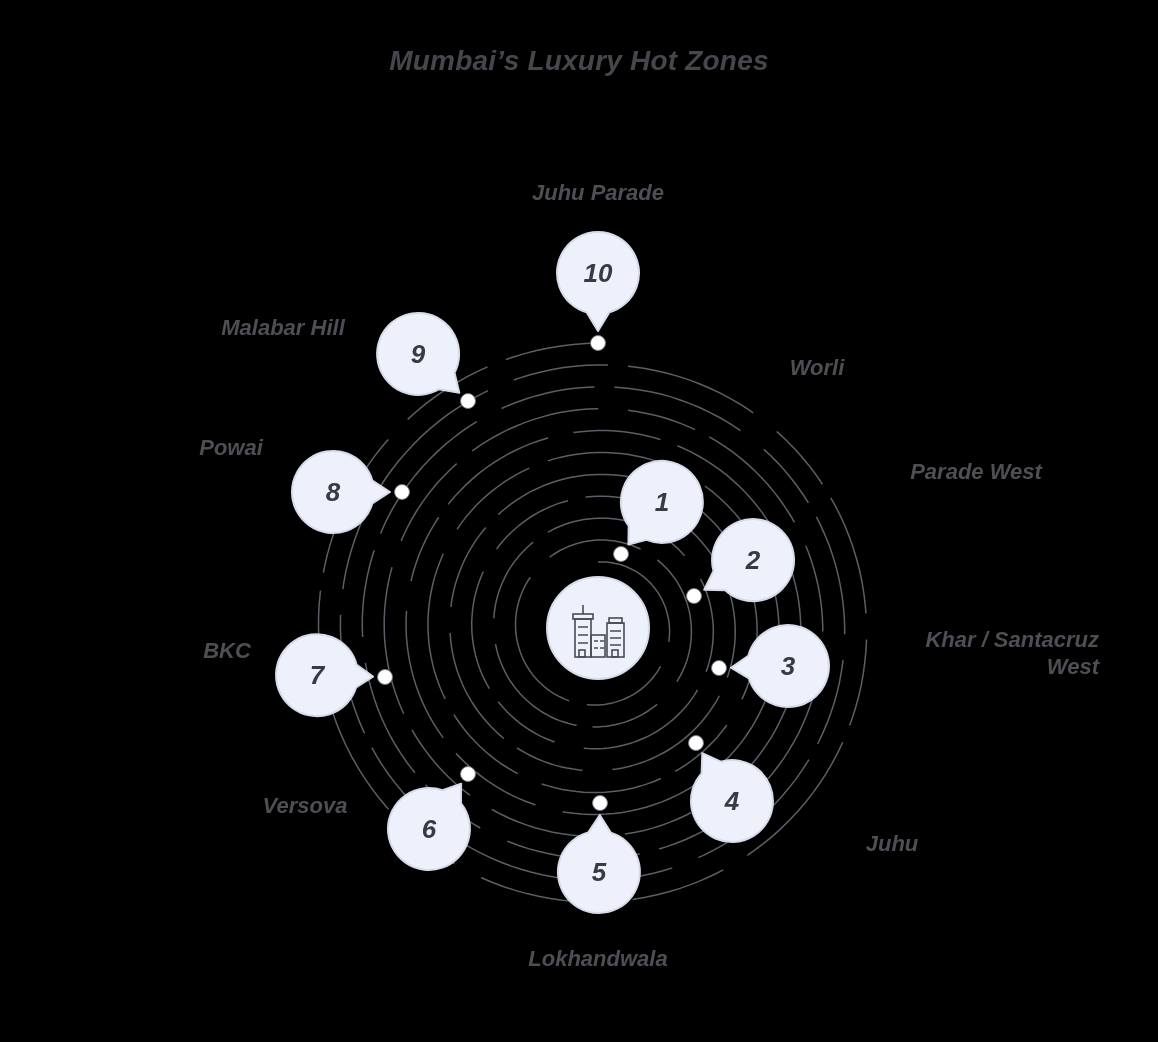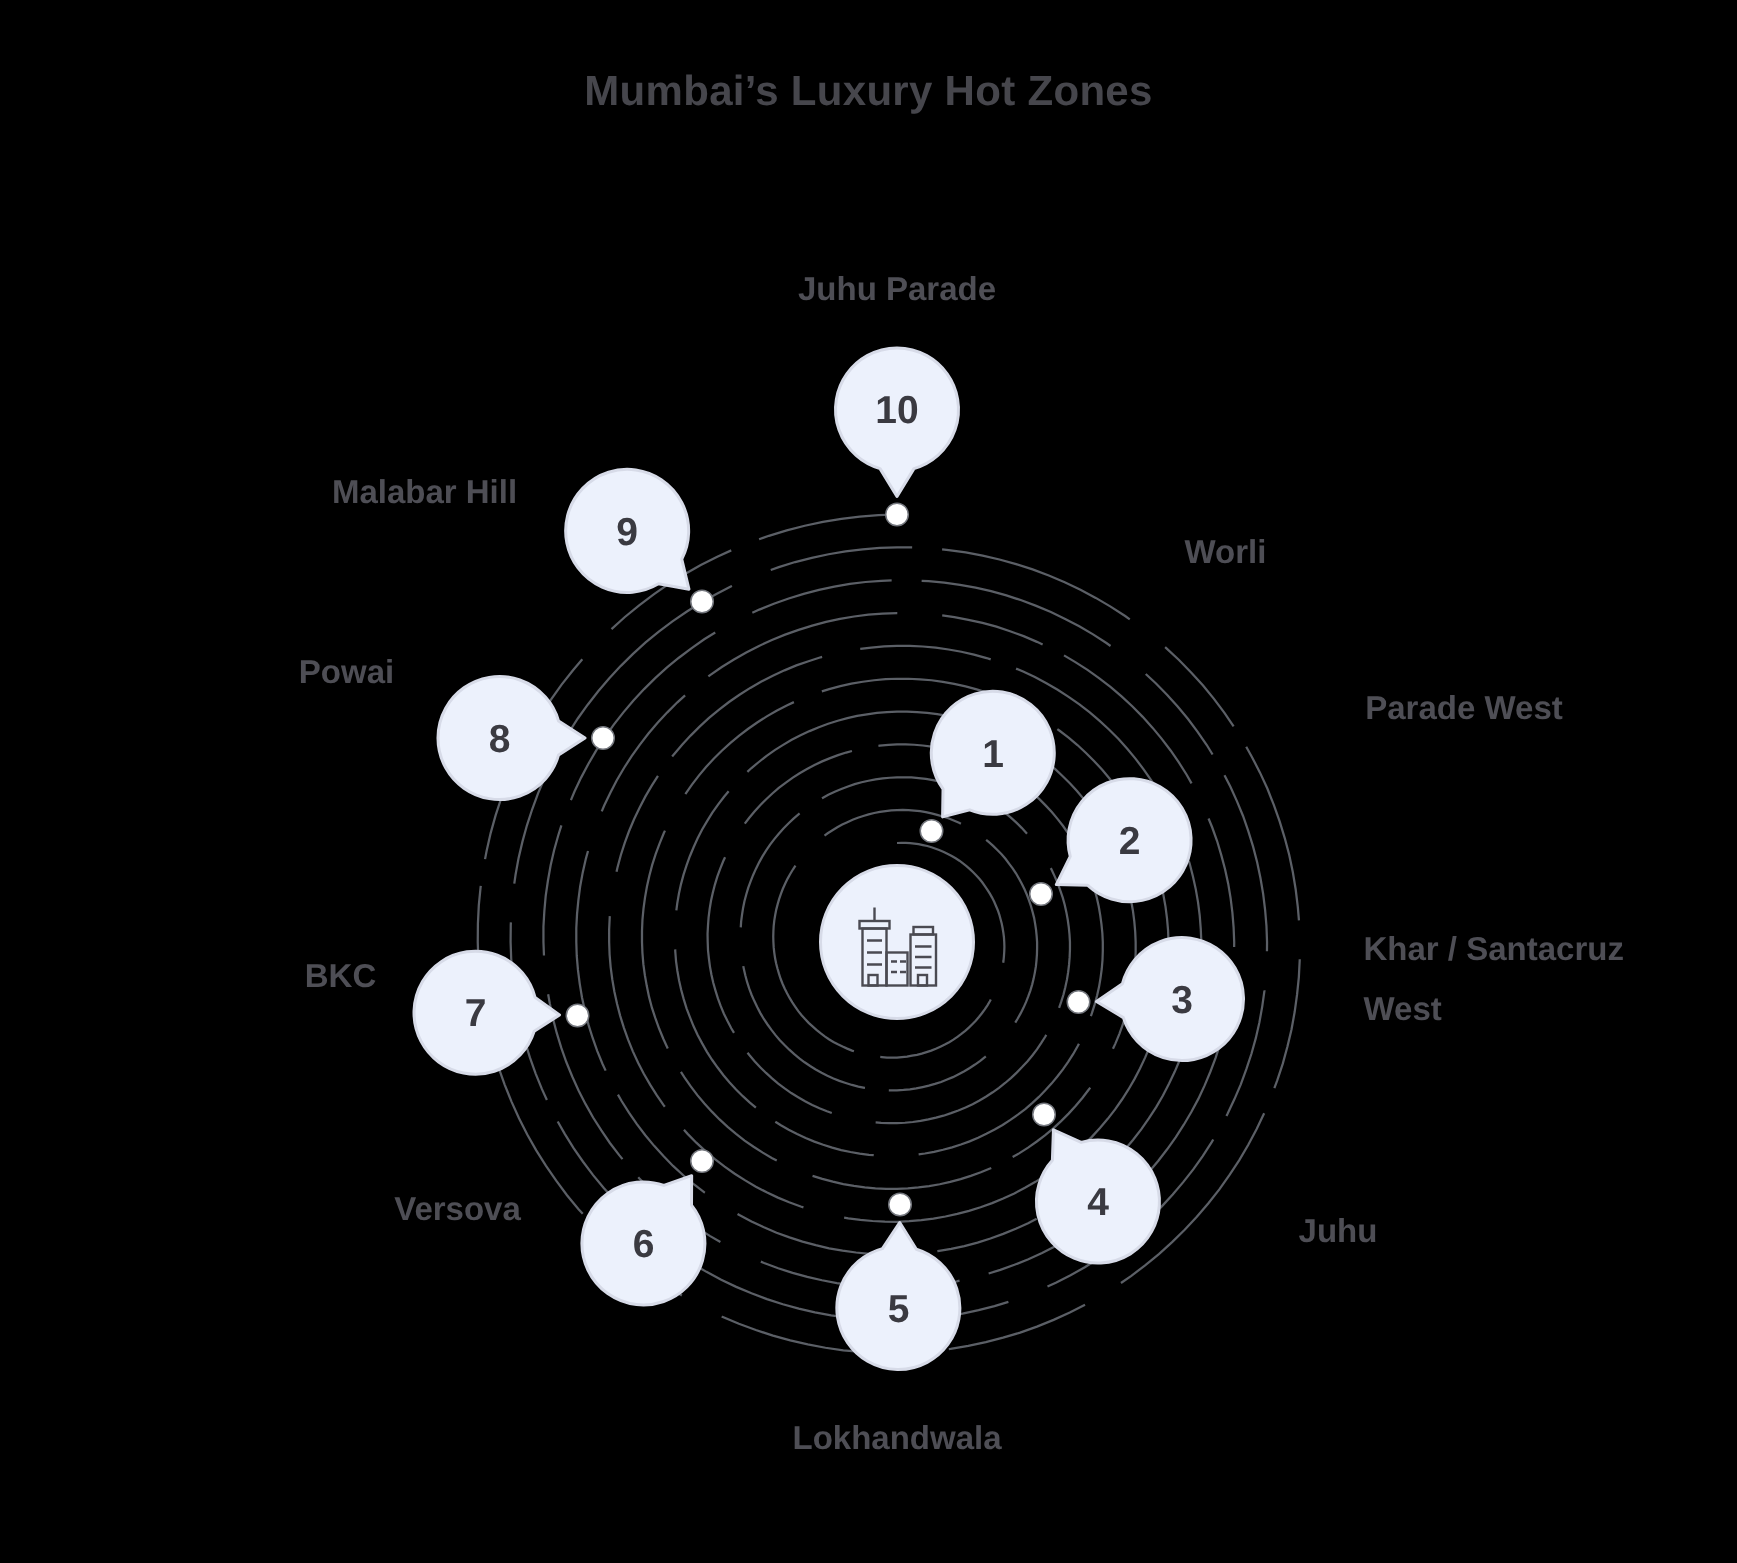--- a/index.html
+++ b/index.html
@@ -10,6 +10,7 @@
     background: var(--background, #000000);
     overflow: hidden;
     font-family: "Liberation Sans", "DejaVu Sans", sans-serif;
+    font-style: italic;
   }
   .diagram-title {
     position: absolute;

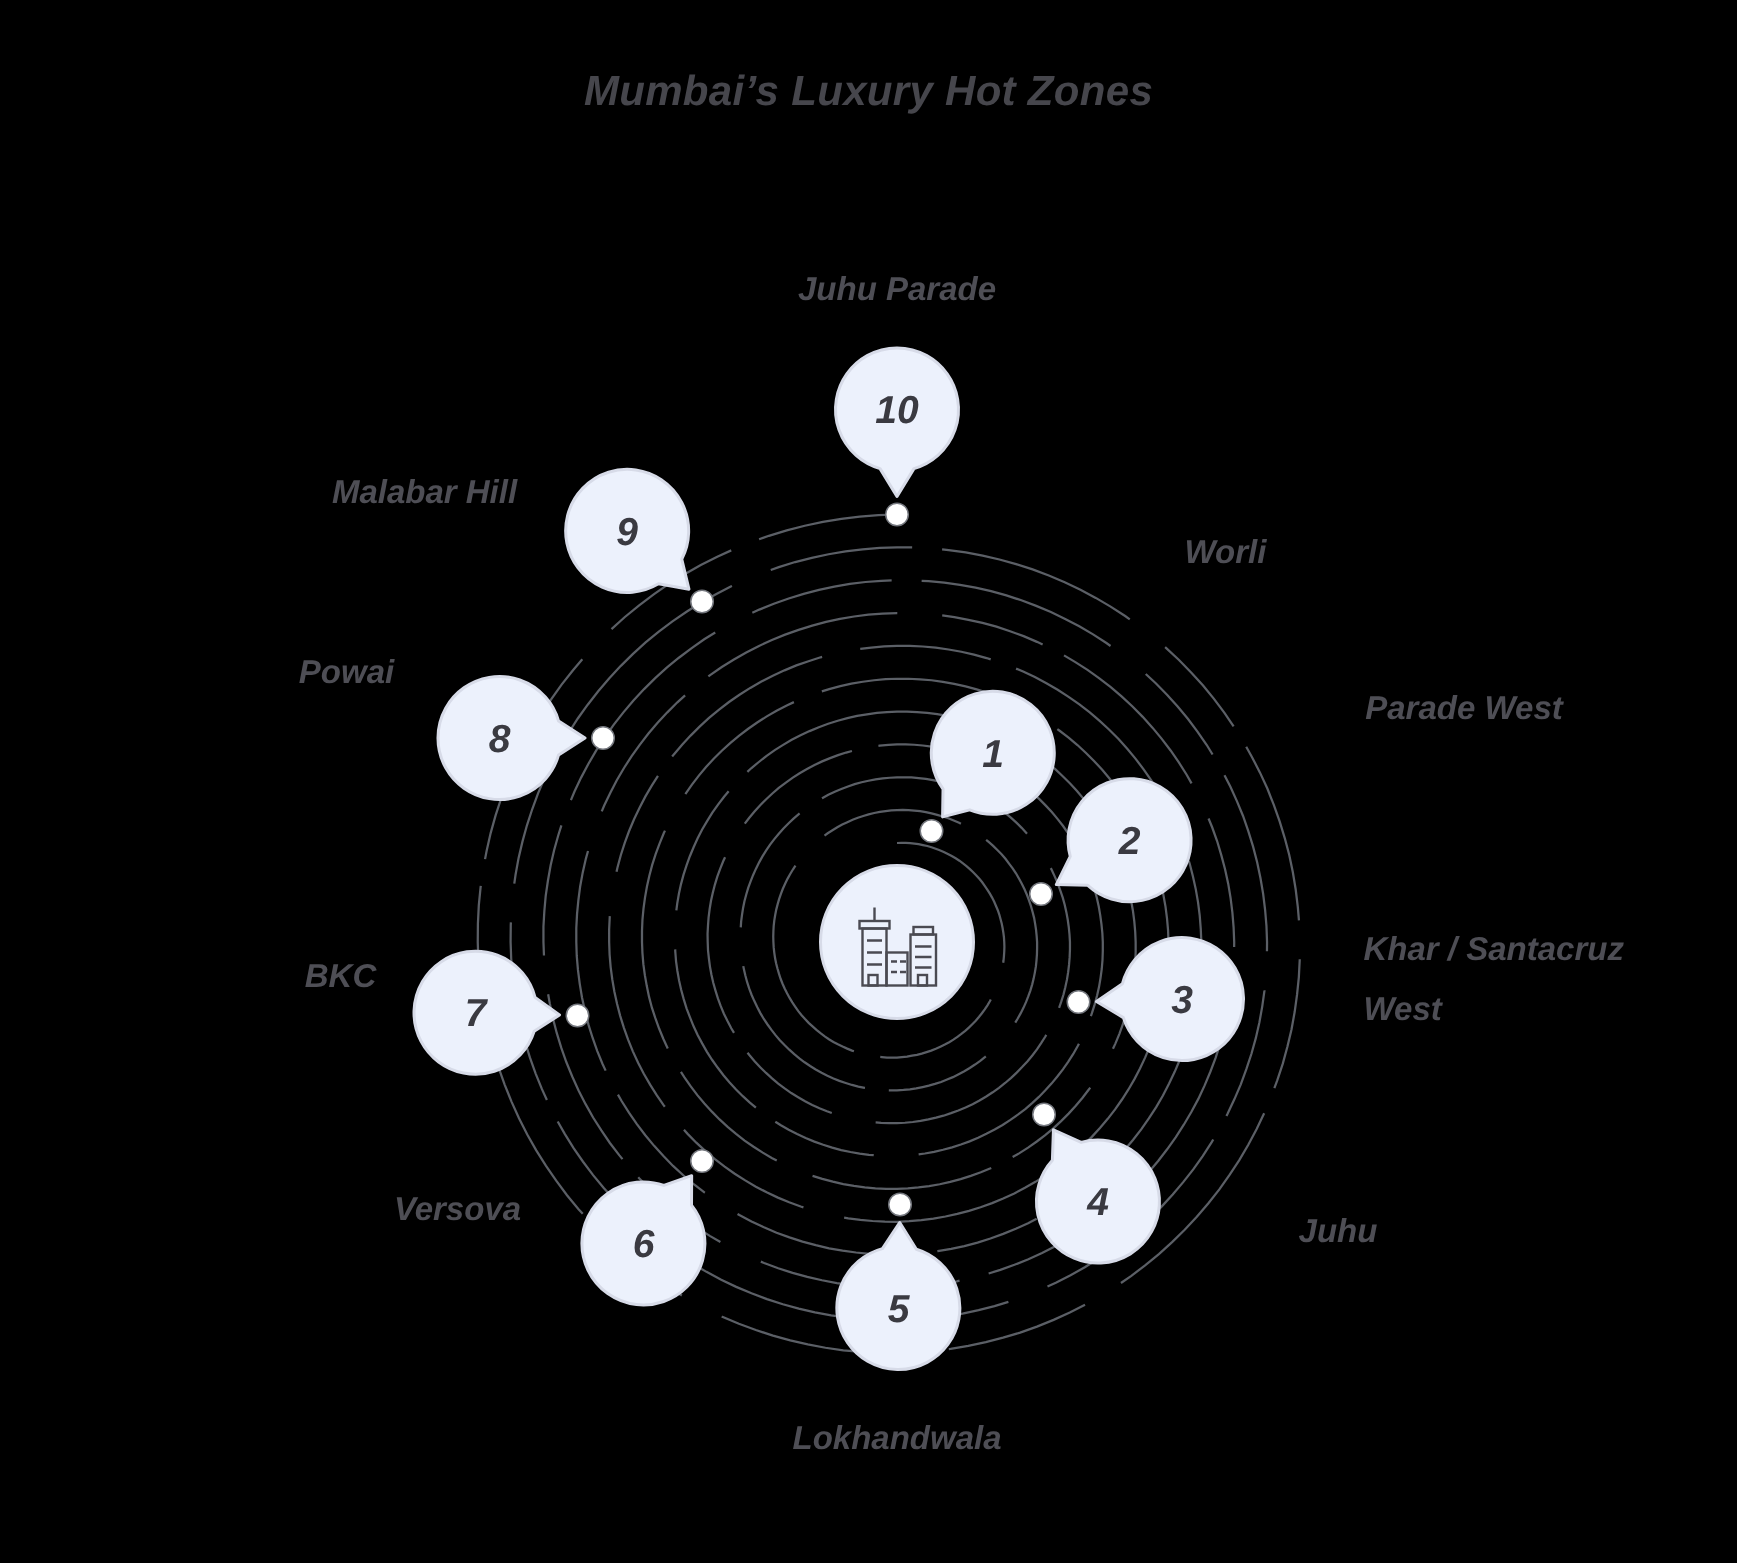--- a/index.html
+++ b/index.html
@@ -71,8 +71,8 @@
     transform: translate(0, -50%);
     white-space: normal;
     width: 190px;
-    text-align: left;
-    line-height: 40px;
+    text-align: right;
+    line-height: 27px;
   }
 </style>
 </head>

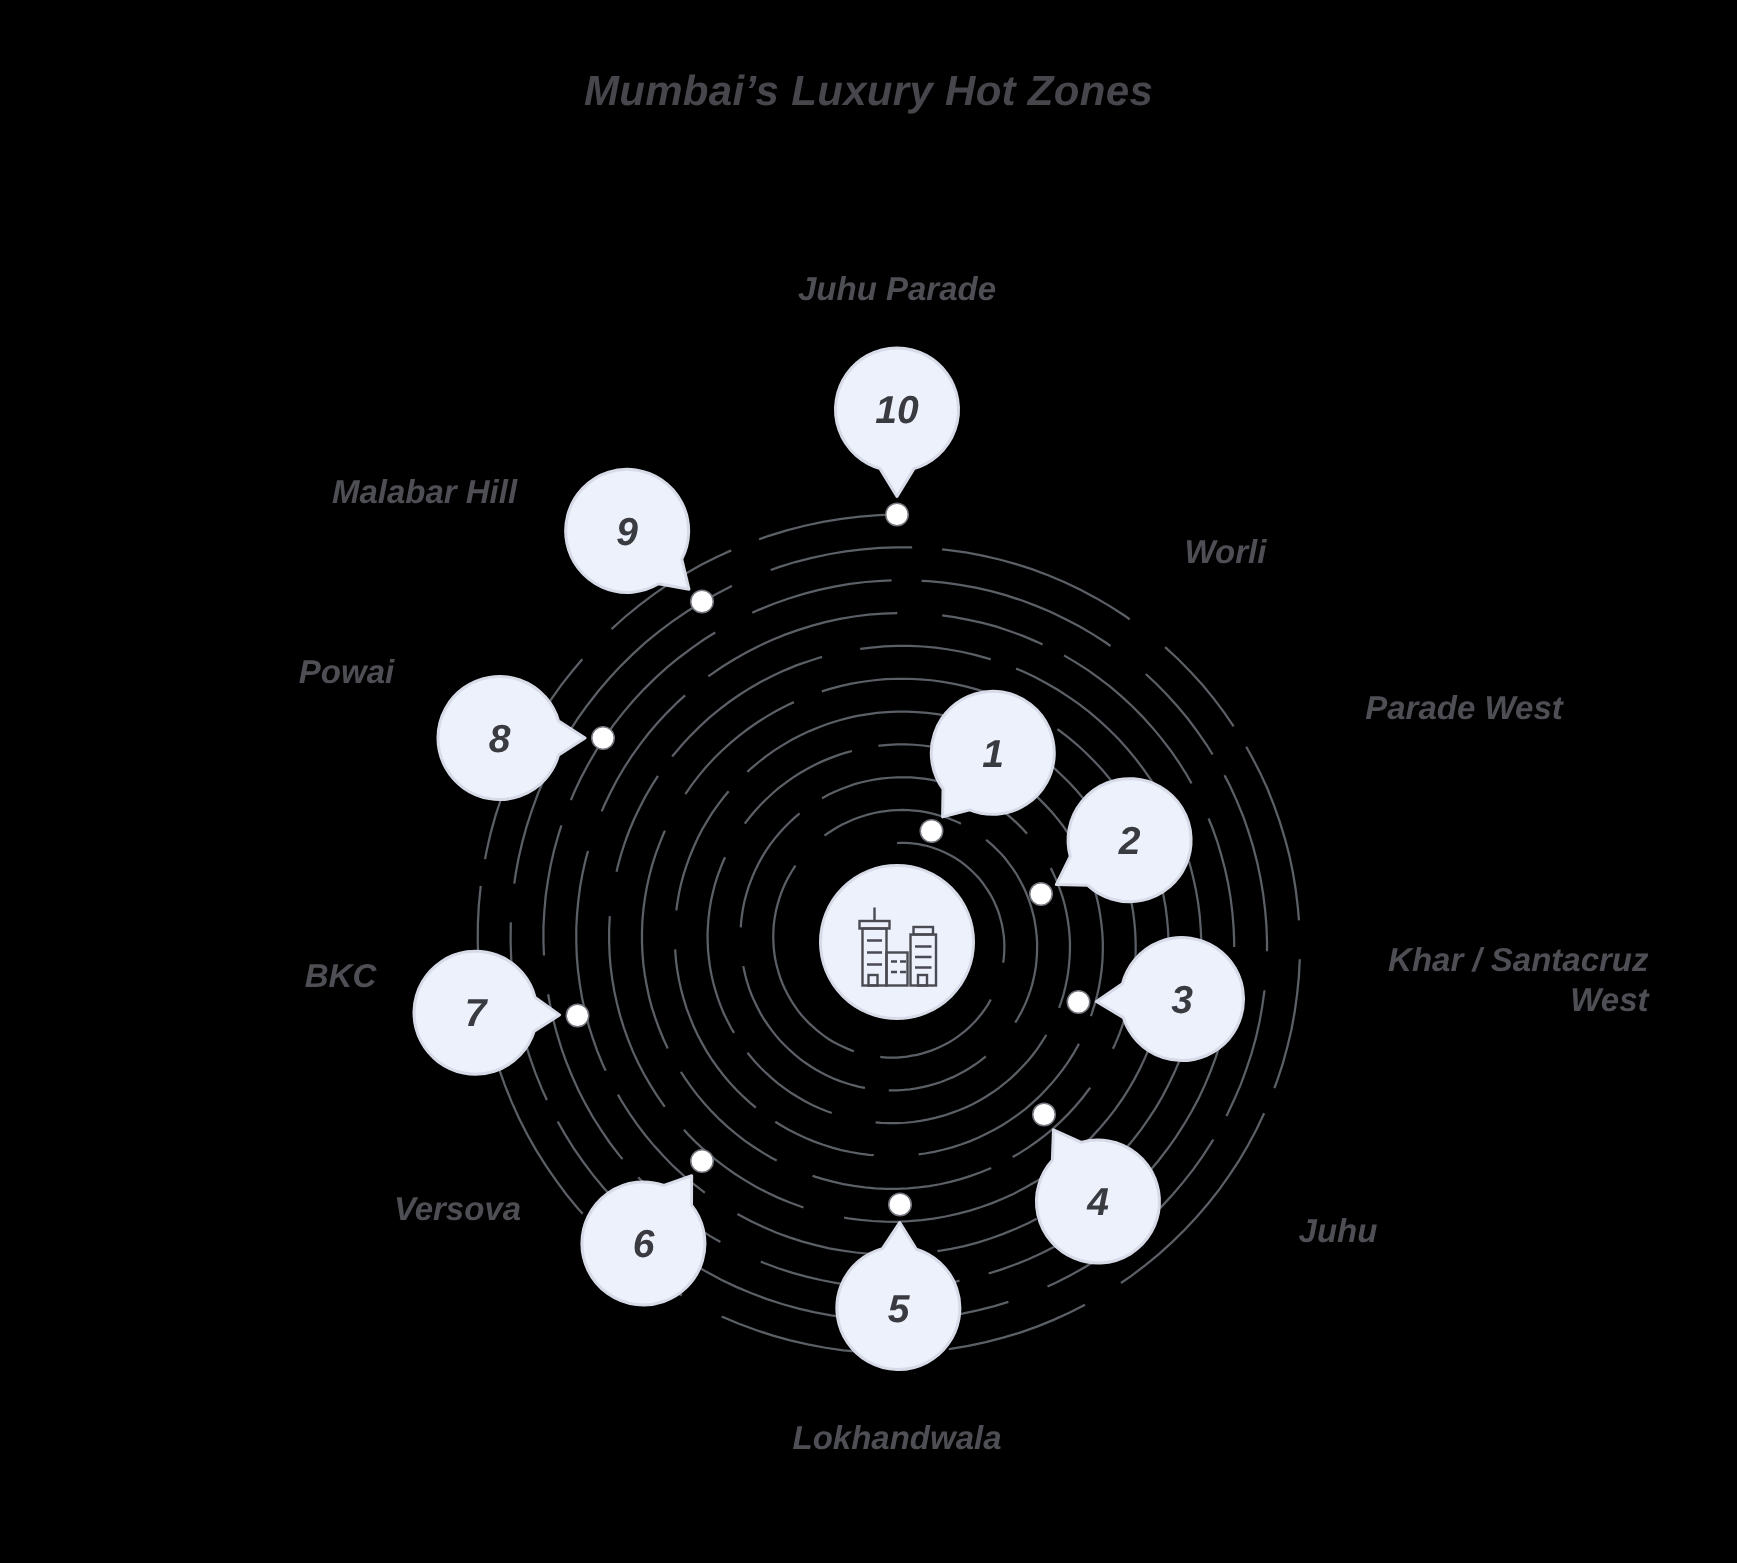--- a/index.html
+++ b/index.html
@@ -139,7 +139,7 @@
   <div class="zone-label" style="left:817px; top:368px">Worli</div>
   <div class="zone-label" style="left:976px; top:472px">Parade West</div>
   <div class="zone-label two-line" style="left:909px; top:653px">Khar / Santacruz West</div>
-  <div class="zone-label" style="left:892px; top:821px">Juhu</div>
+  <div class="zone-label" style="left:892px; top:844px">Juhu</div>
   <div class="zone-label" style="left:598px; top:959px">Lokhandwala</div>
   <div class="zone-label" style="left:305px; top:806px">Versova</div>
   <div class="zone-label" style="left:227px; top:651px">BKC</div>

